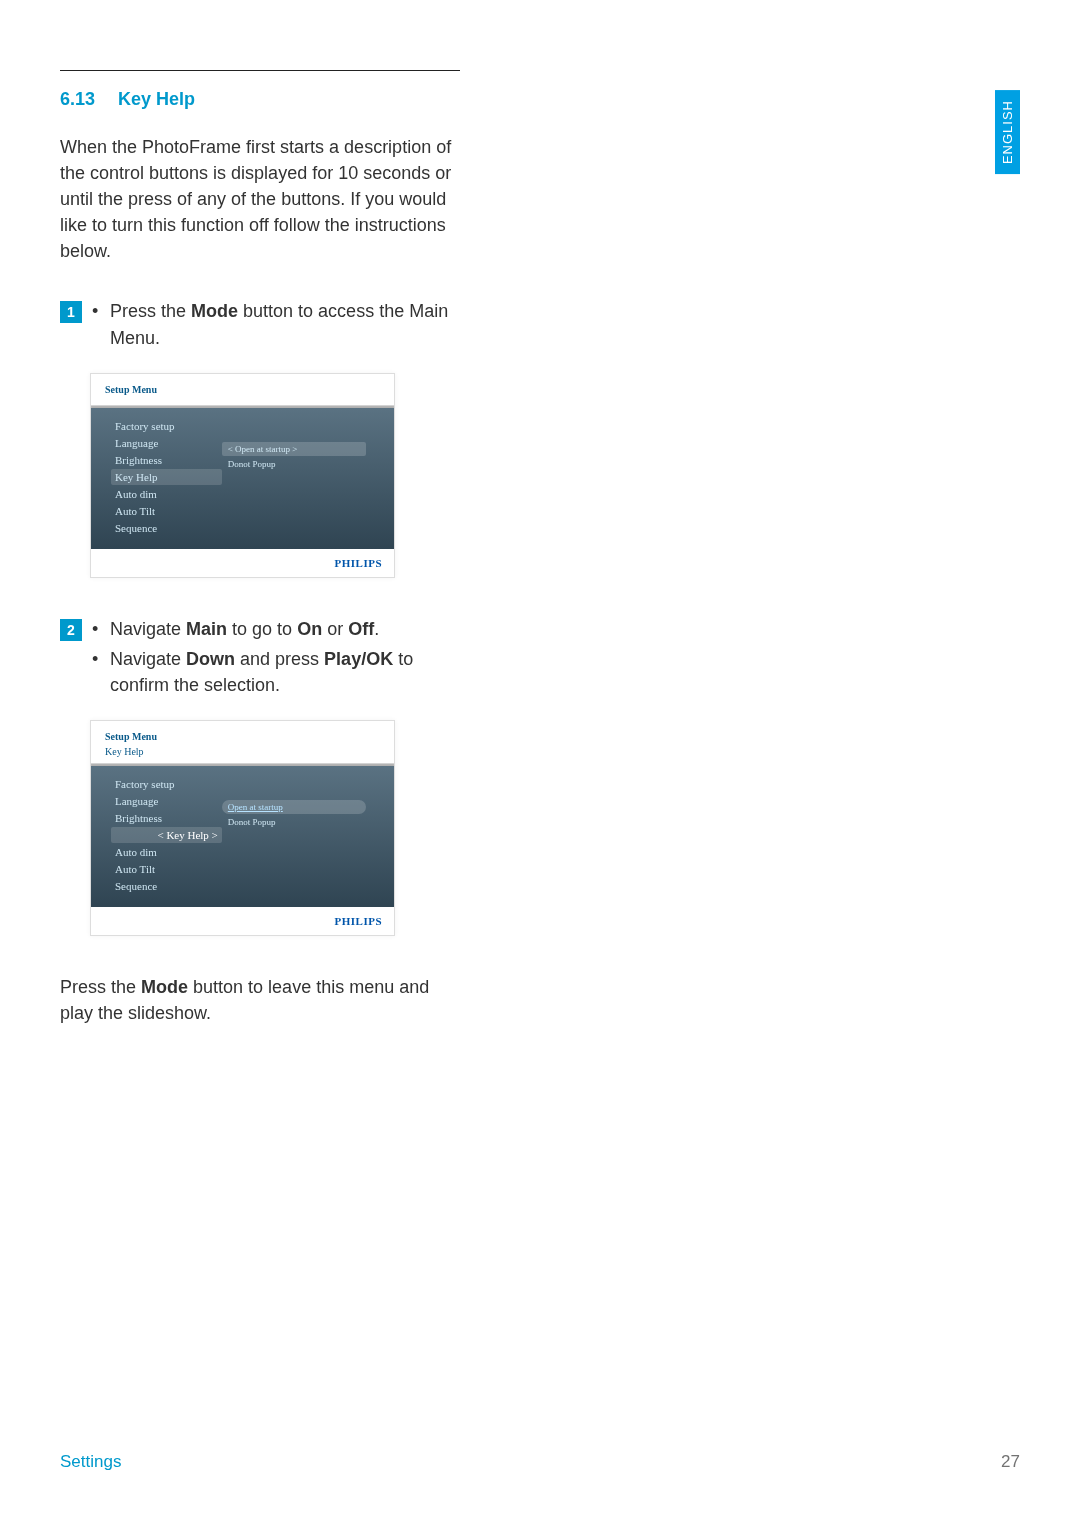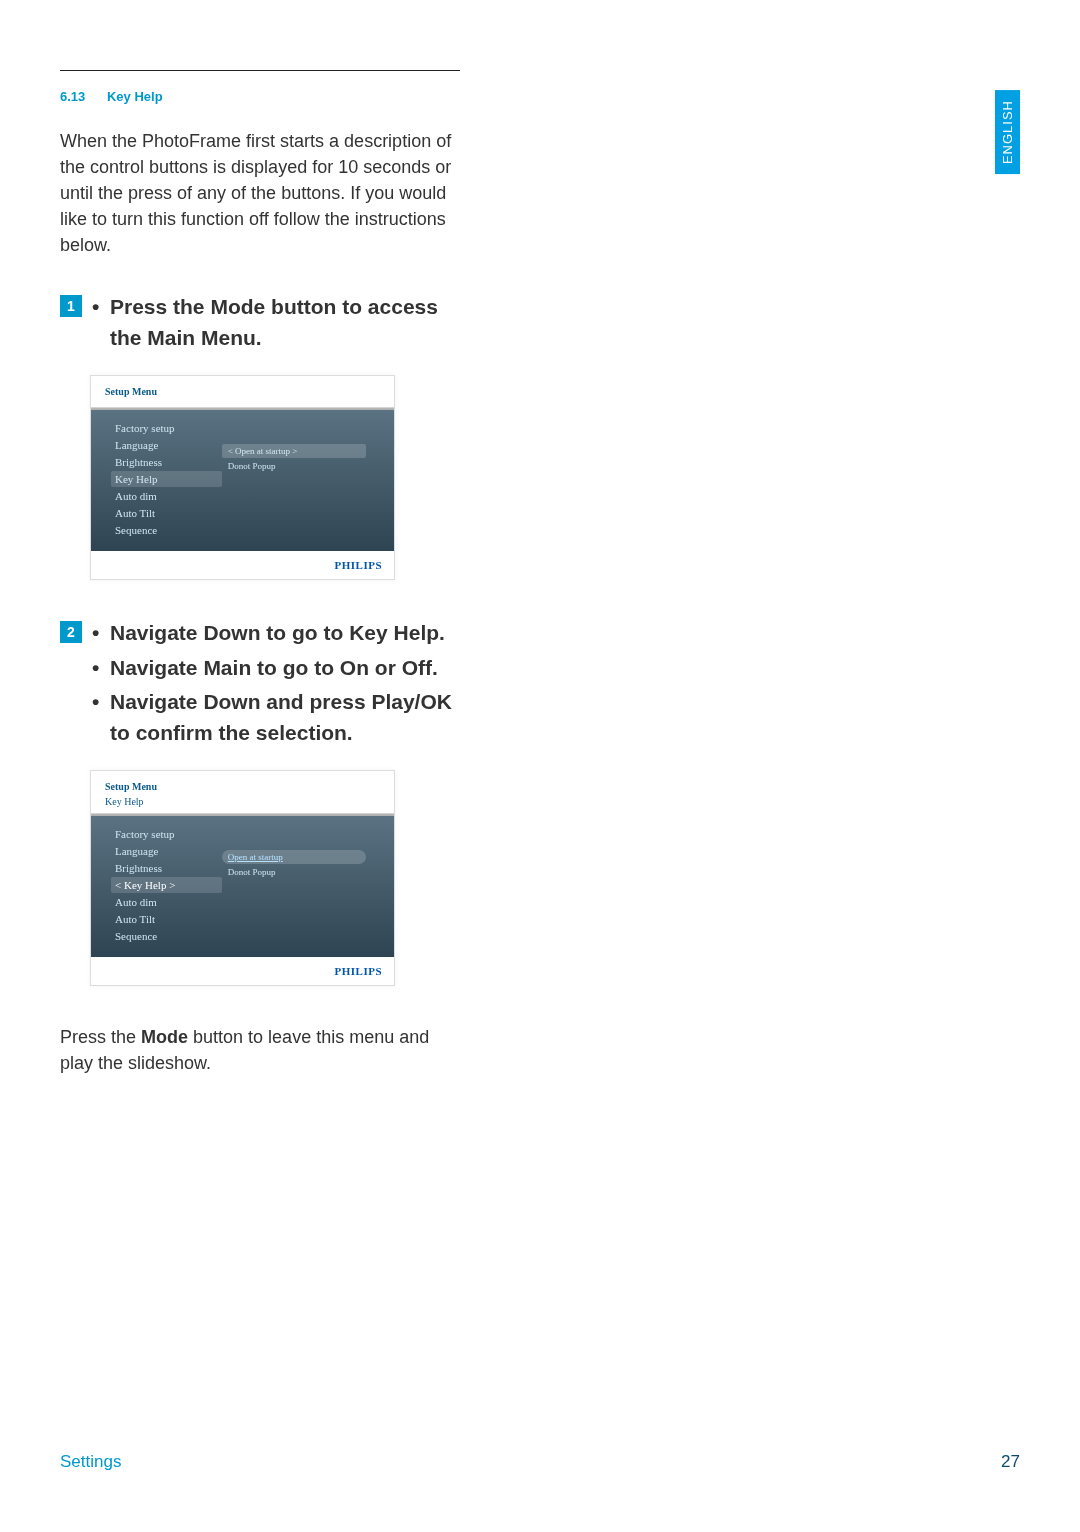--- a/index.html
+++ b/index.html
@@ -28,7 +28,7 @@
   .section-heading {
     color: #0099cc;
     font-weight: bold;
-    font-size: 13px;
+    font-size: 18px;
     margin-bottom: 24px;
   }
   .section-heading .num { margin-right: 18px; }

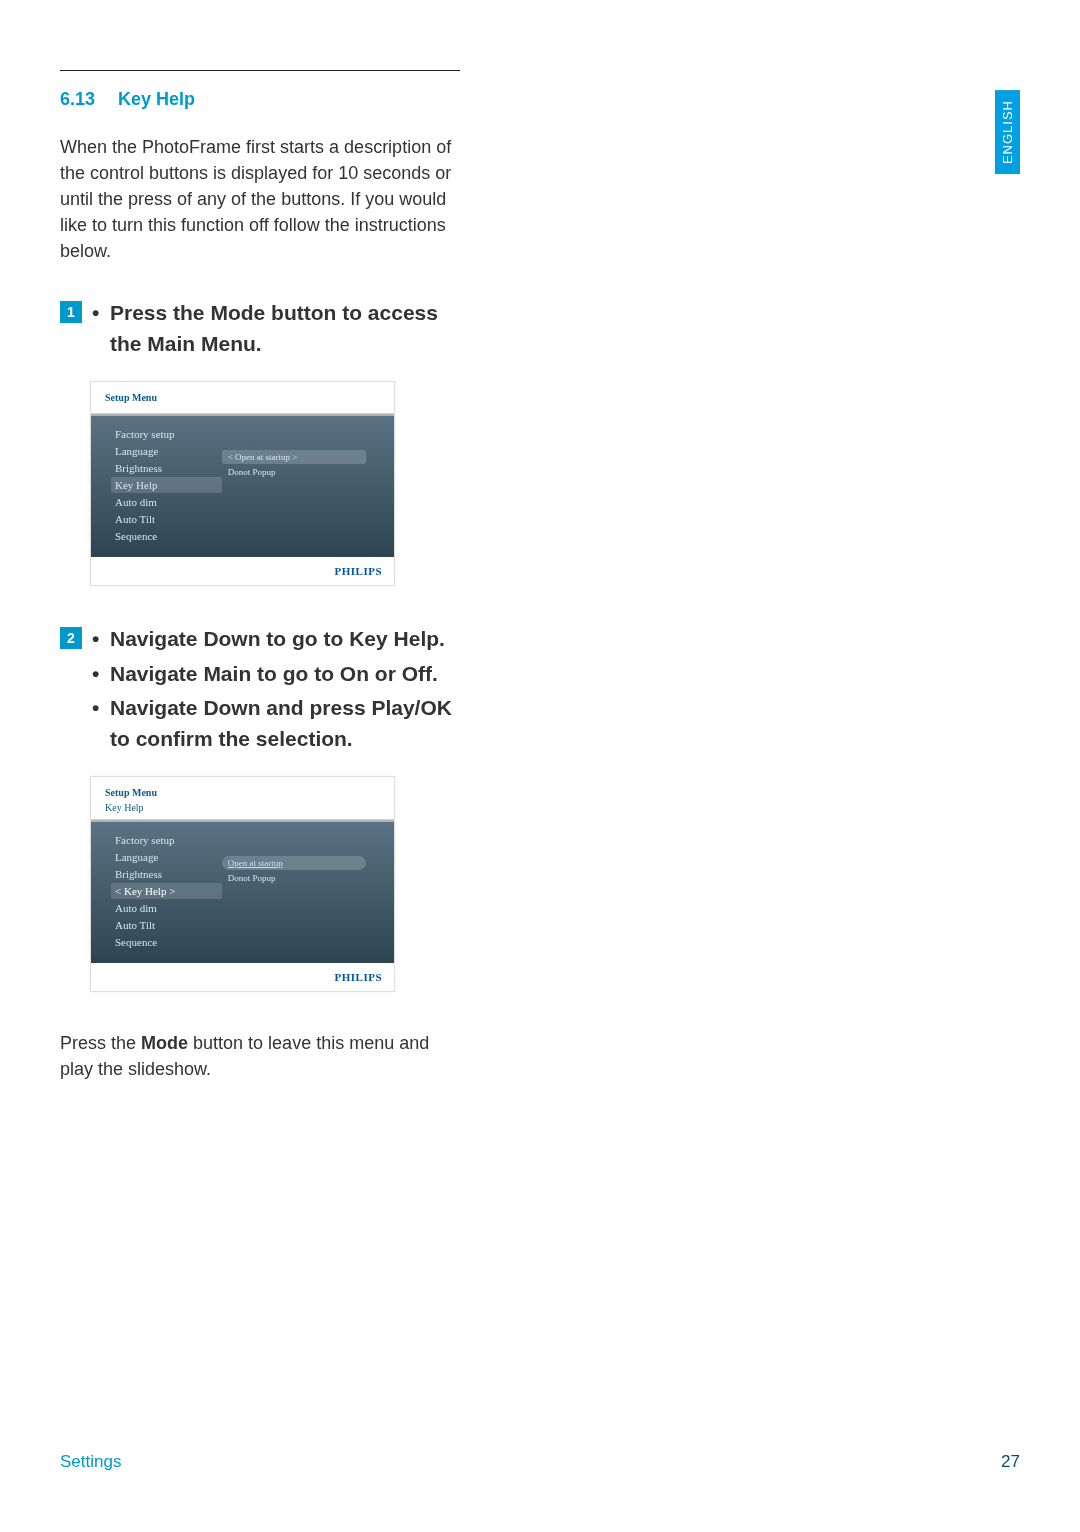--- a/index.html
+++ b/index.html
@@ -56,9 +56,8 @@
     margin-top: 3px;
   }
   .step-body {
-    font-size: 21px;
+    font-size: 18px;
     line-height: 1.45;
-    font-weight: bold;
   }
   .step-body ul {
     list-style: none;

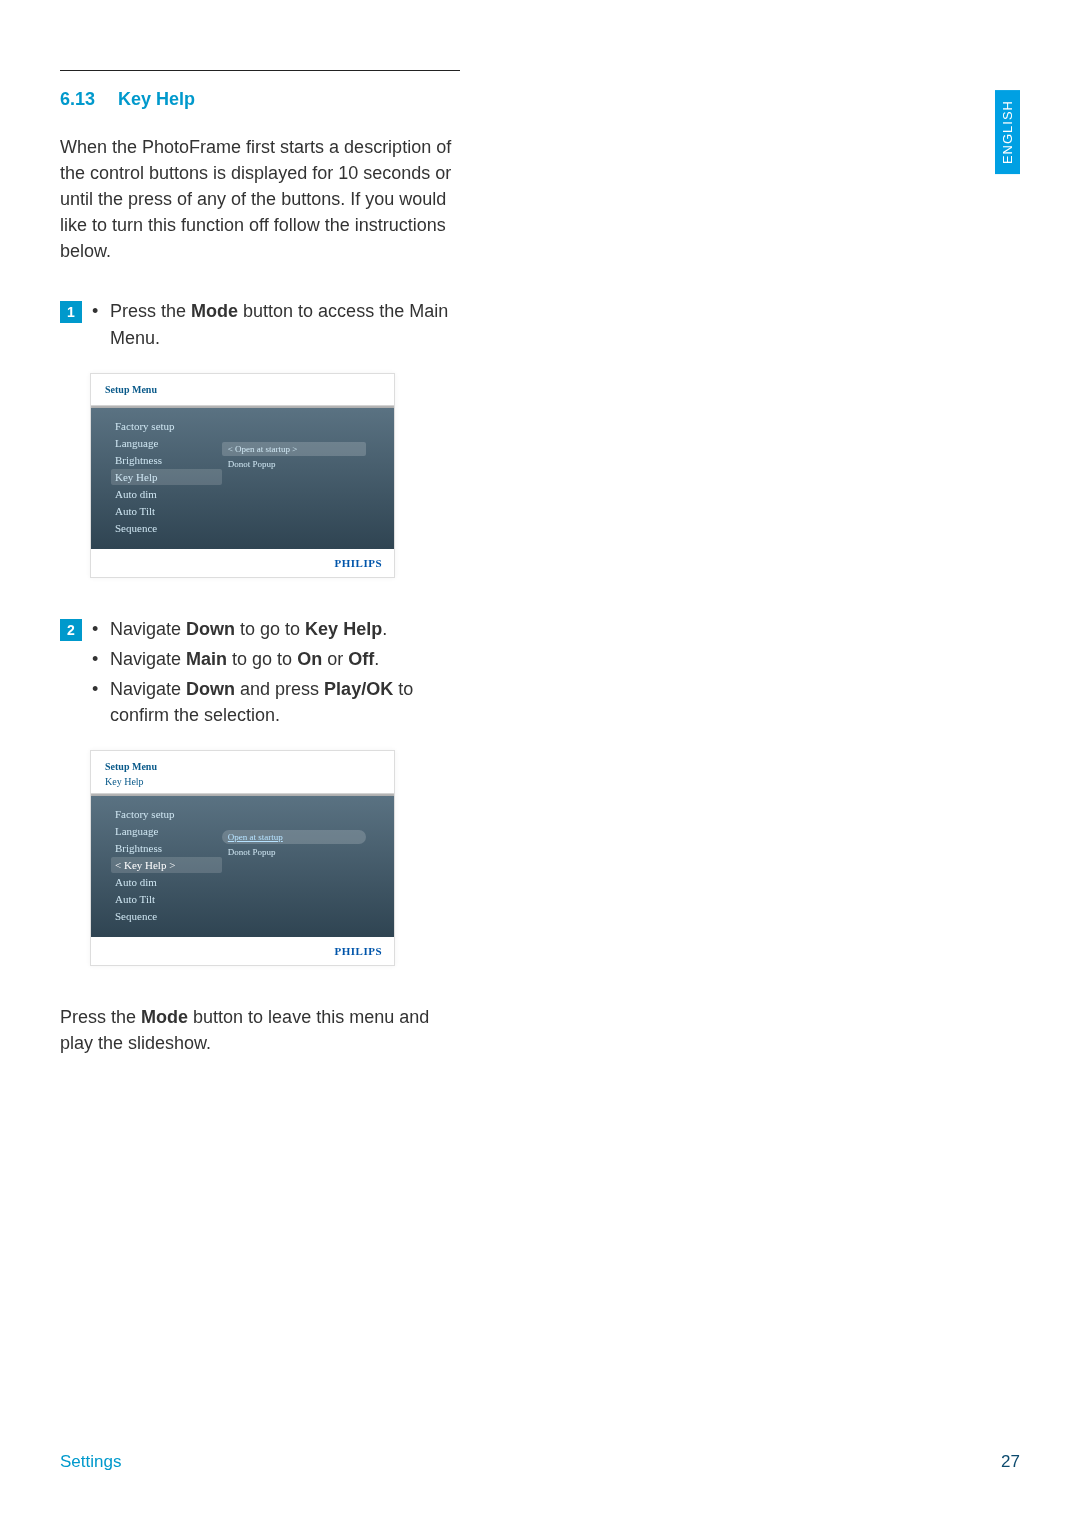--- a/index.html
+++ b/index.html
@@ -230,9 +230,6 @@
       <div class="step-body">
         <ul>
           <li>
-            <span>Navigate </span><b>Down</b><span> to go to </span><b>Key Help</b><span>.</span>
-          </li>
-          <li>
             <span>Navigate </span><b>Main</b><span> to go to </span><b>On</b><span> or </span><b>Off</b><span>.</span>
           </li>
           <li>

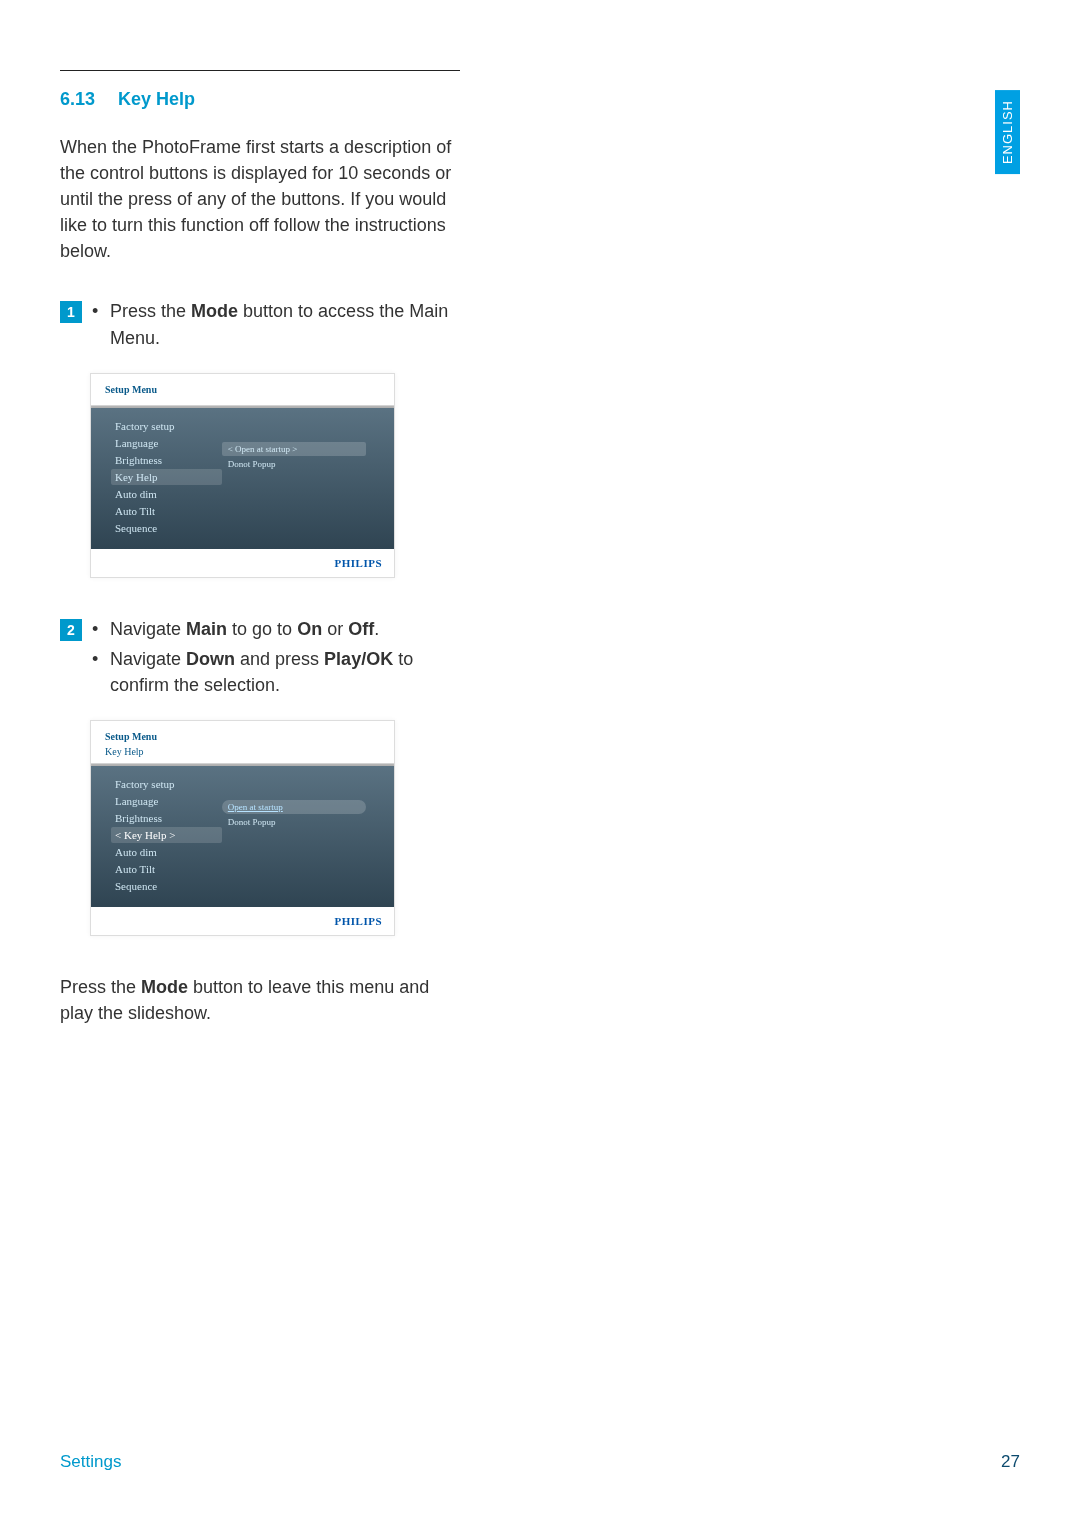--- a/index.html
+++ b/index.html
@@ -116,6 +116,7 @@
   }
   .ss-menu-item.sel2 {
     color: #fff;
+    text-align: right;
   }
   .ss-panel {
     width: 52%;

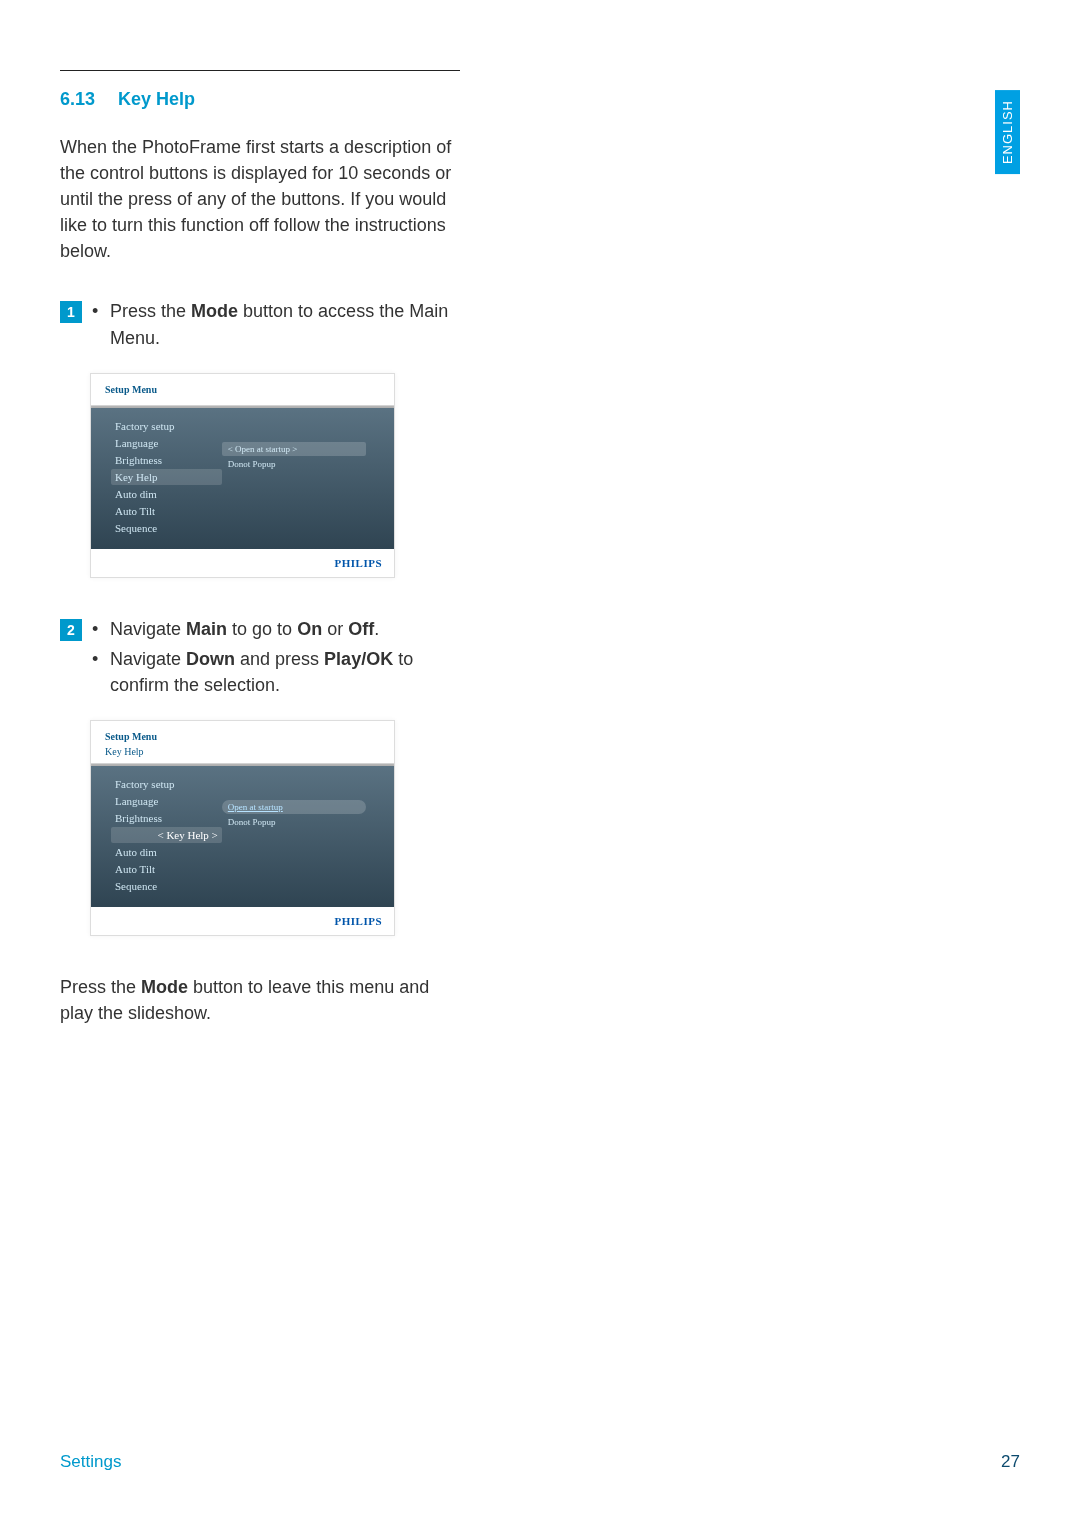--- a/index.html
+++ b/index.html
@@ -173,7 +173,7 @@
     font-size: 17px;
   }
   .footer .section { color: #0099cc; }
-  .footer .pagenum { color: #0c4a6e; }
+  .footer .pagenum { color: #737373; }
 </style>
 </head>
 <body>

